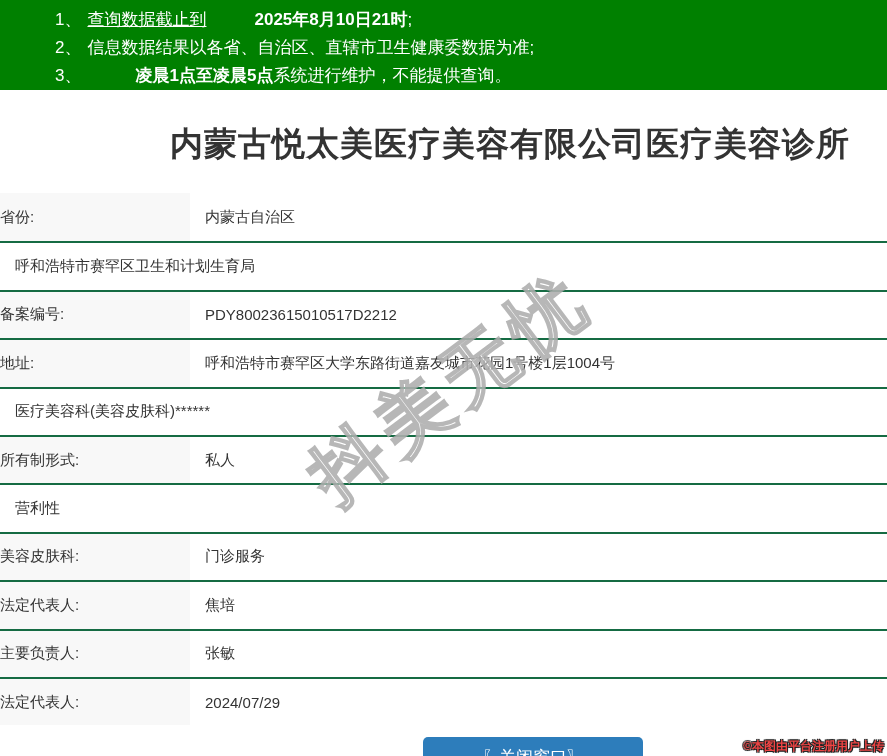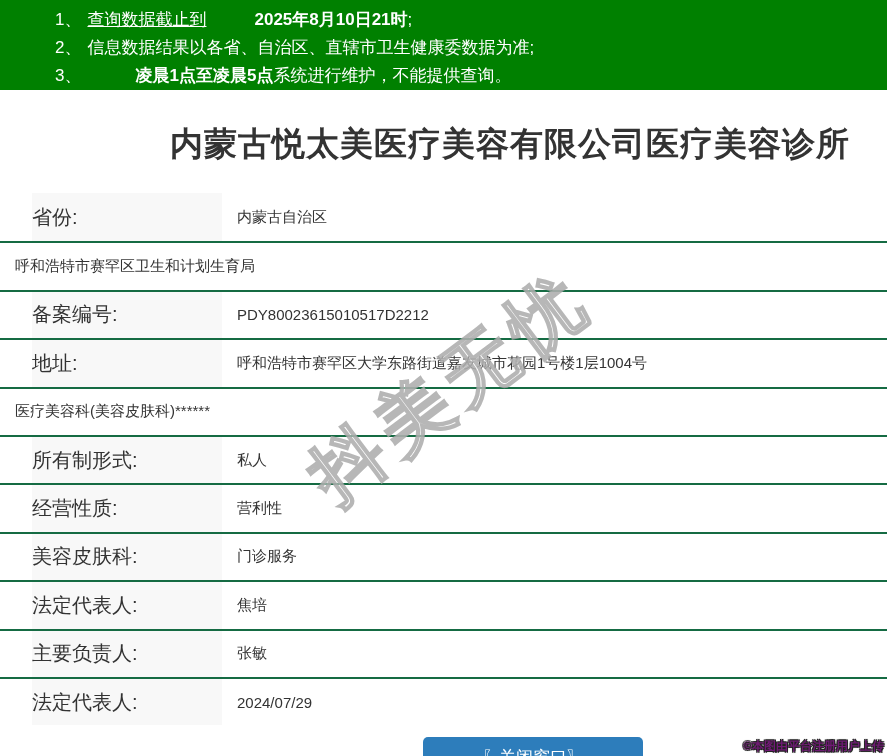--- a/index.html
+++ b/index.html
@@ -54,12 +54,11 @@
   .cell-label {
     width: 190px;
     background: #f8f8f8;
-    font-size: 20px;
+    font-size: 15px;
     display: flex;
     align-items: center;
     padding-left: 0;
     flex-shrink: 0;
-    margin-left: 32px;
   }
   .cell-value {
     flex: 1;

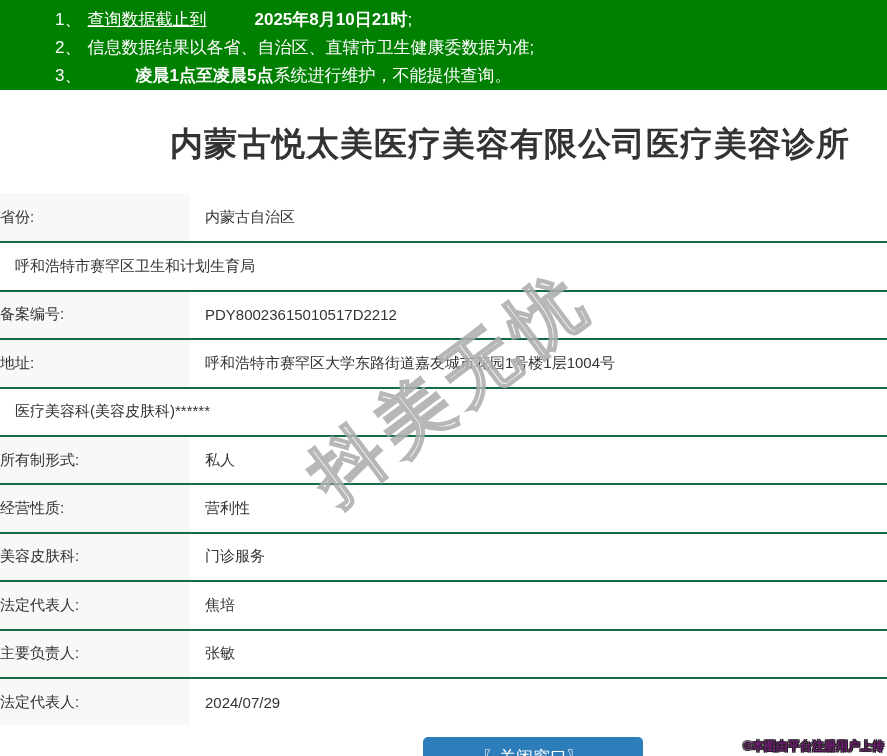--- a/index.html
+++ b/index.html
@@ -159,7 +159,6 @@
         <div class="cell-value">私人</div>
       </div>
       <div class="row">
-        <div class="cell-label">经营性质:</div>
         <div class="cell-value">营利性</div>
       </div>
       <div class="row">

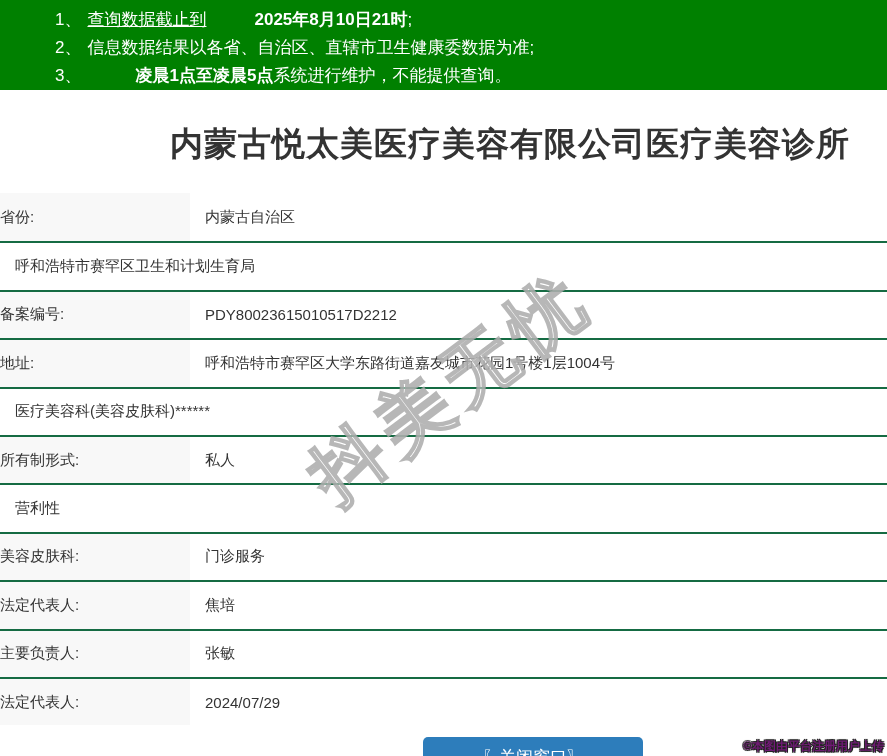--- a/index.html
+++ b/index.html
@@ -107,7 +107,7 @@
     bottom: 1px;
     font-size: 12px;
     font-weight: bold;
-    color: #701a75;
+    color: #ef4444;
     text-shadow:
       -1px -1px 0 #222, 1px -1px 0 #222,
       -1px  1px 0 #222, 1px  1px 0 #222,

